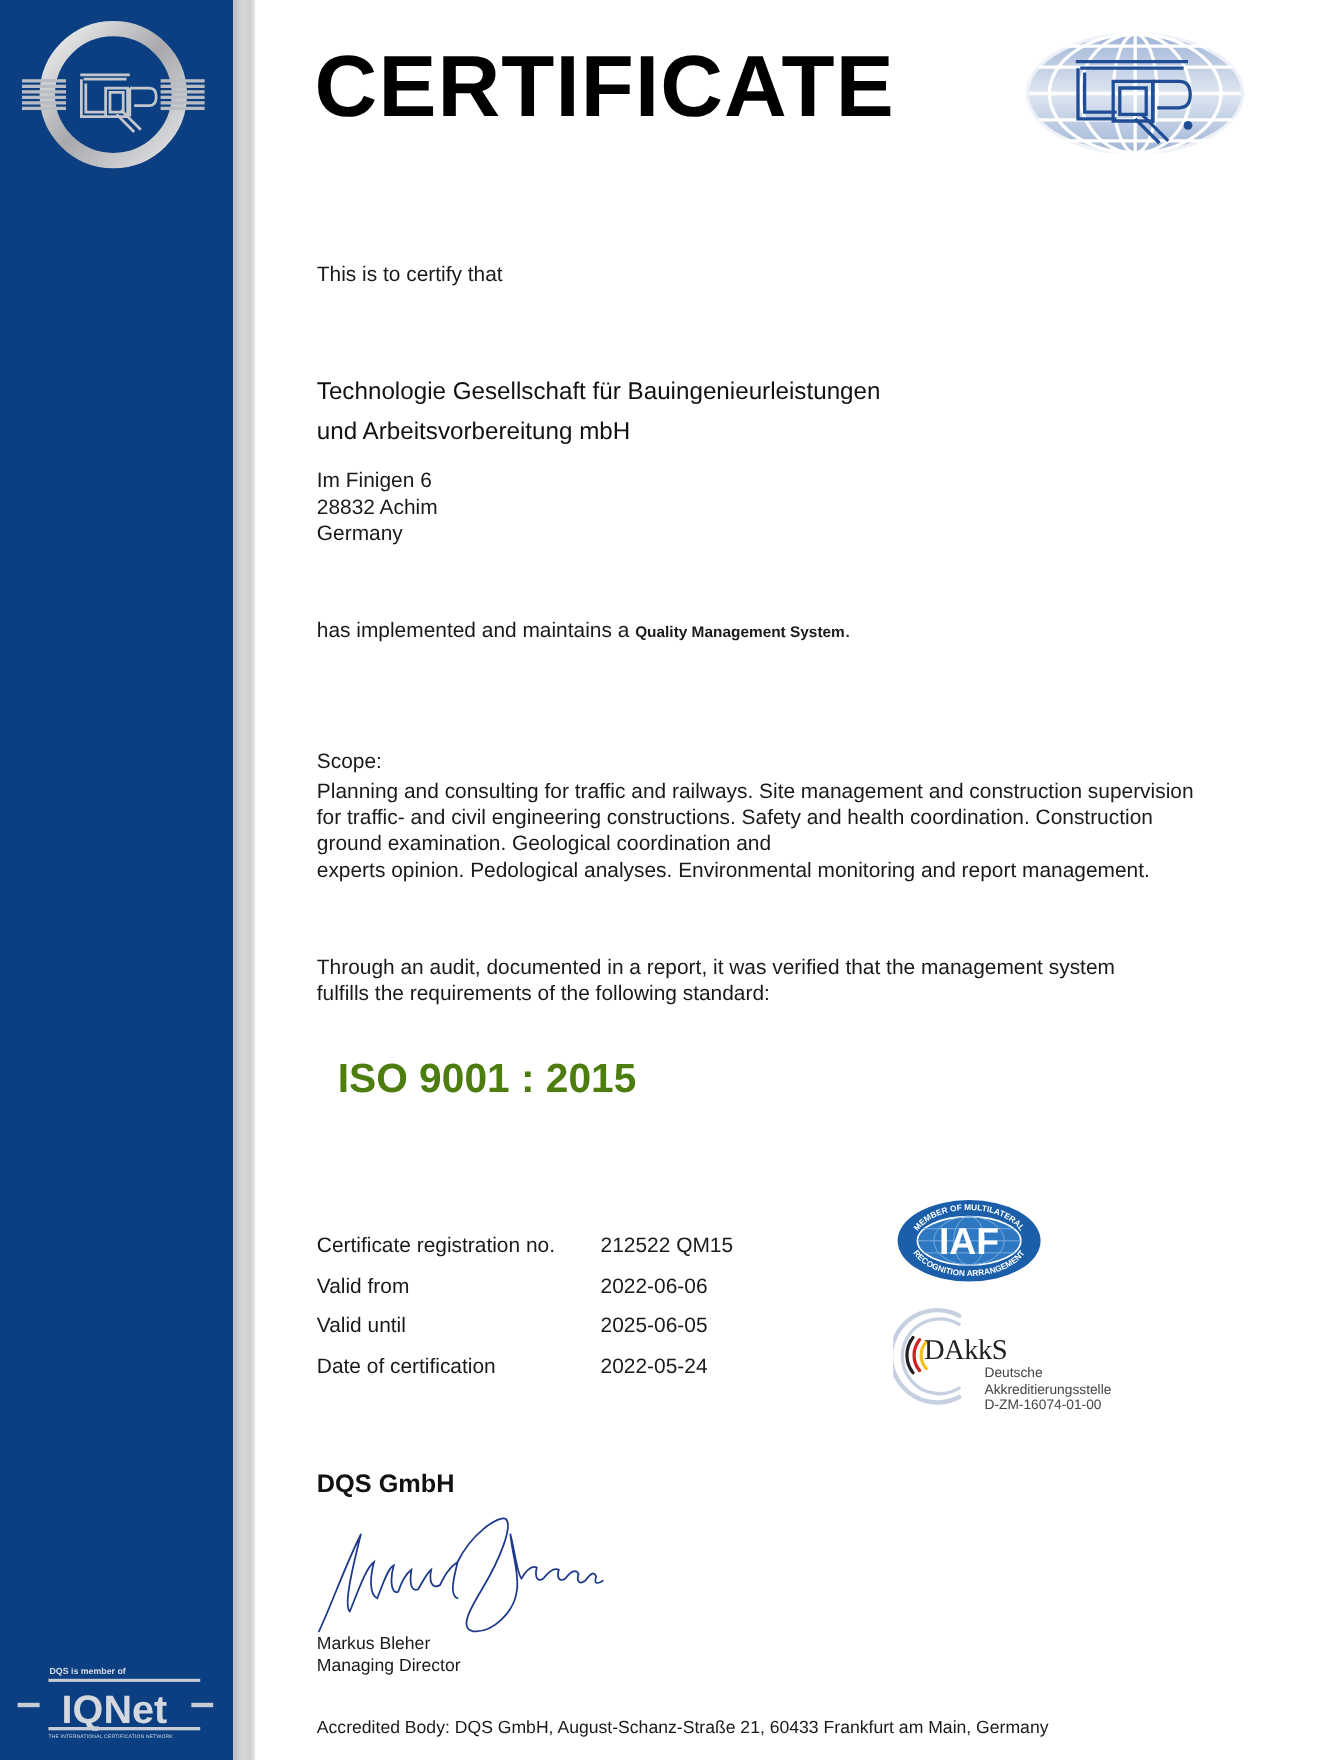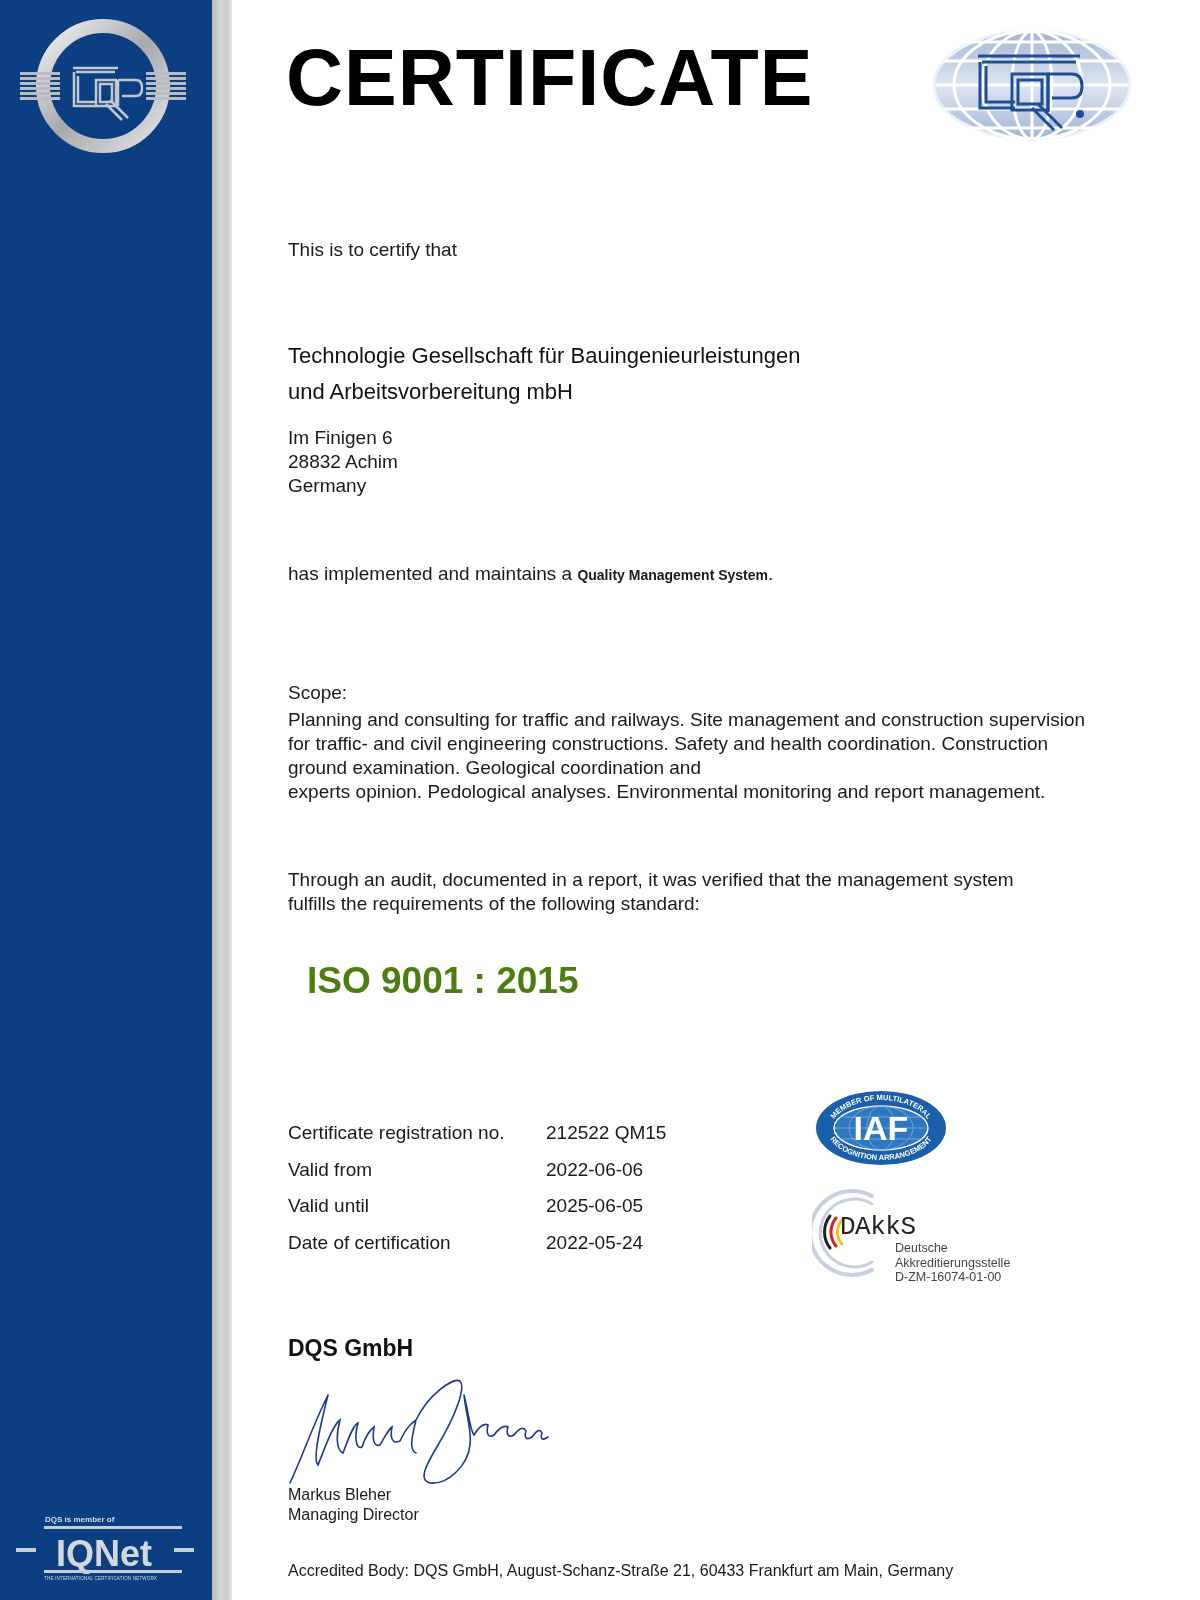--- a/index.html
+++ b/index.html
@@ -27,7 +27,7 @@
   .signer { left:288px; top:1485px; font-size:16px; line-height:20px; }
   .footer { left:288px; top:1562px; font-size:16px; }
   .dakks-text { left:895px; top:1241px; font-size:12.5px; line-height:14.5px; color:#444; }
-  .dakks-word { left:840px; top:1212px; font-family:Liberation Mono, monospace; font-size:26px; color:#222; letter-spacing:-0.5px; }
+  .dakks-word { left:840px; top:1212px; font-family:Liberation Serif, serif; font-size:26px; color:#222; letter-spacing:-0.5px; }
   .iqnet-small { left:45px; top:1515px; font-size:8px; font-weight:bold; color:#d8dde6; }
   .iqnet-tag { left:44px; top:1576px; font-size:4.5px; color:#d8dde6; letter-spacing:0.2px; }
 </style>

